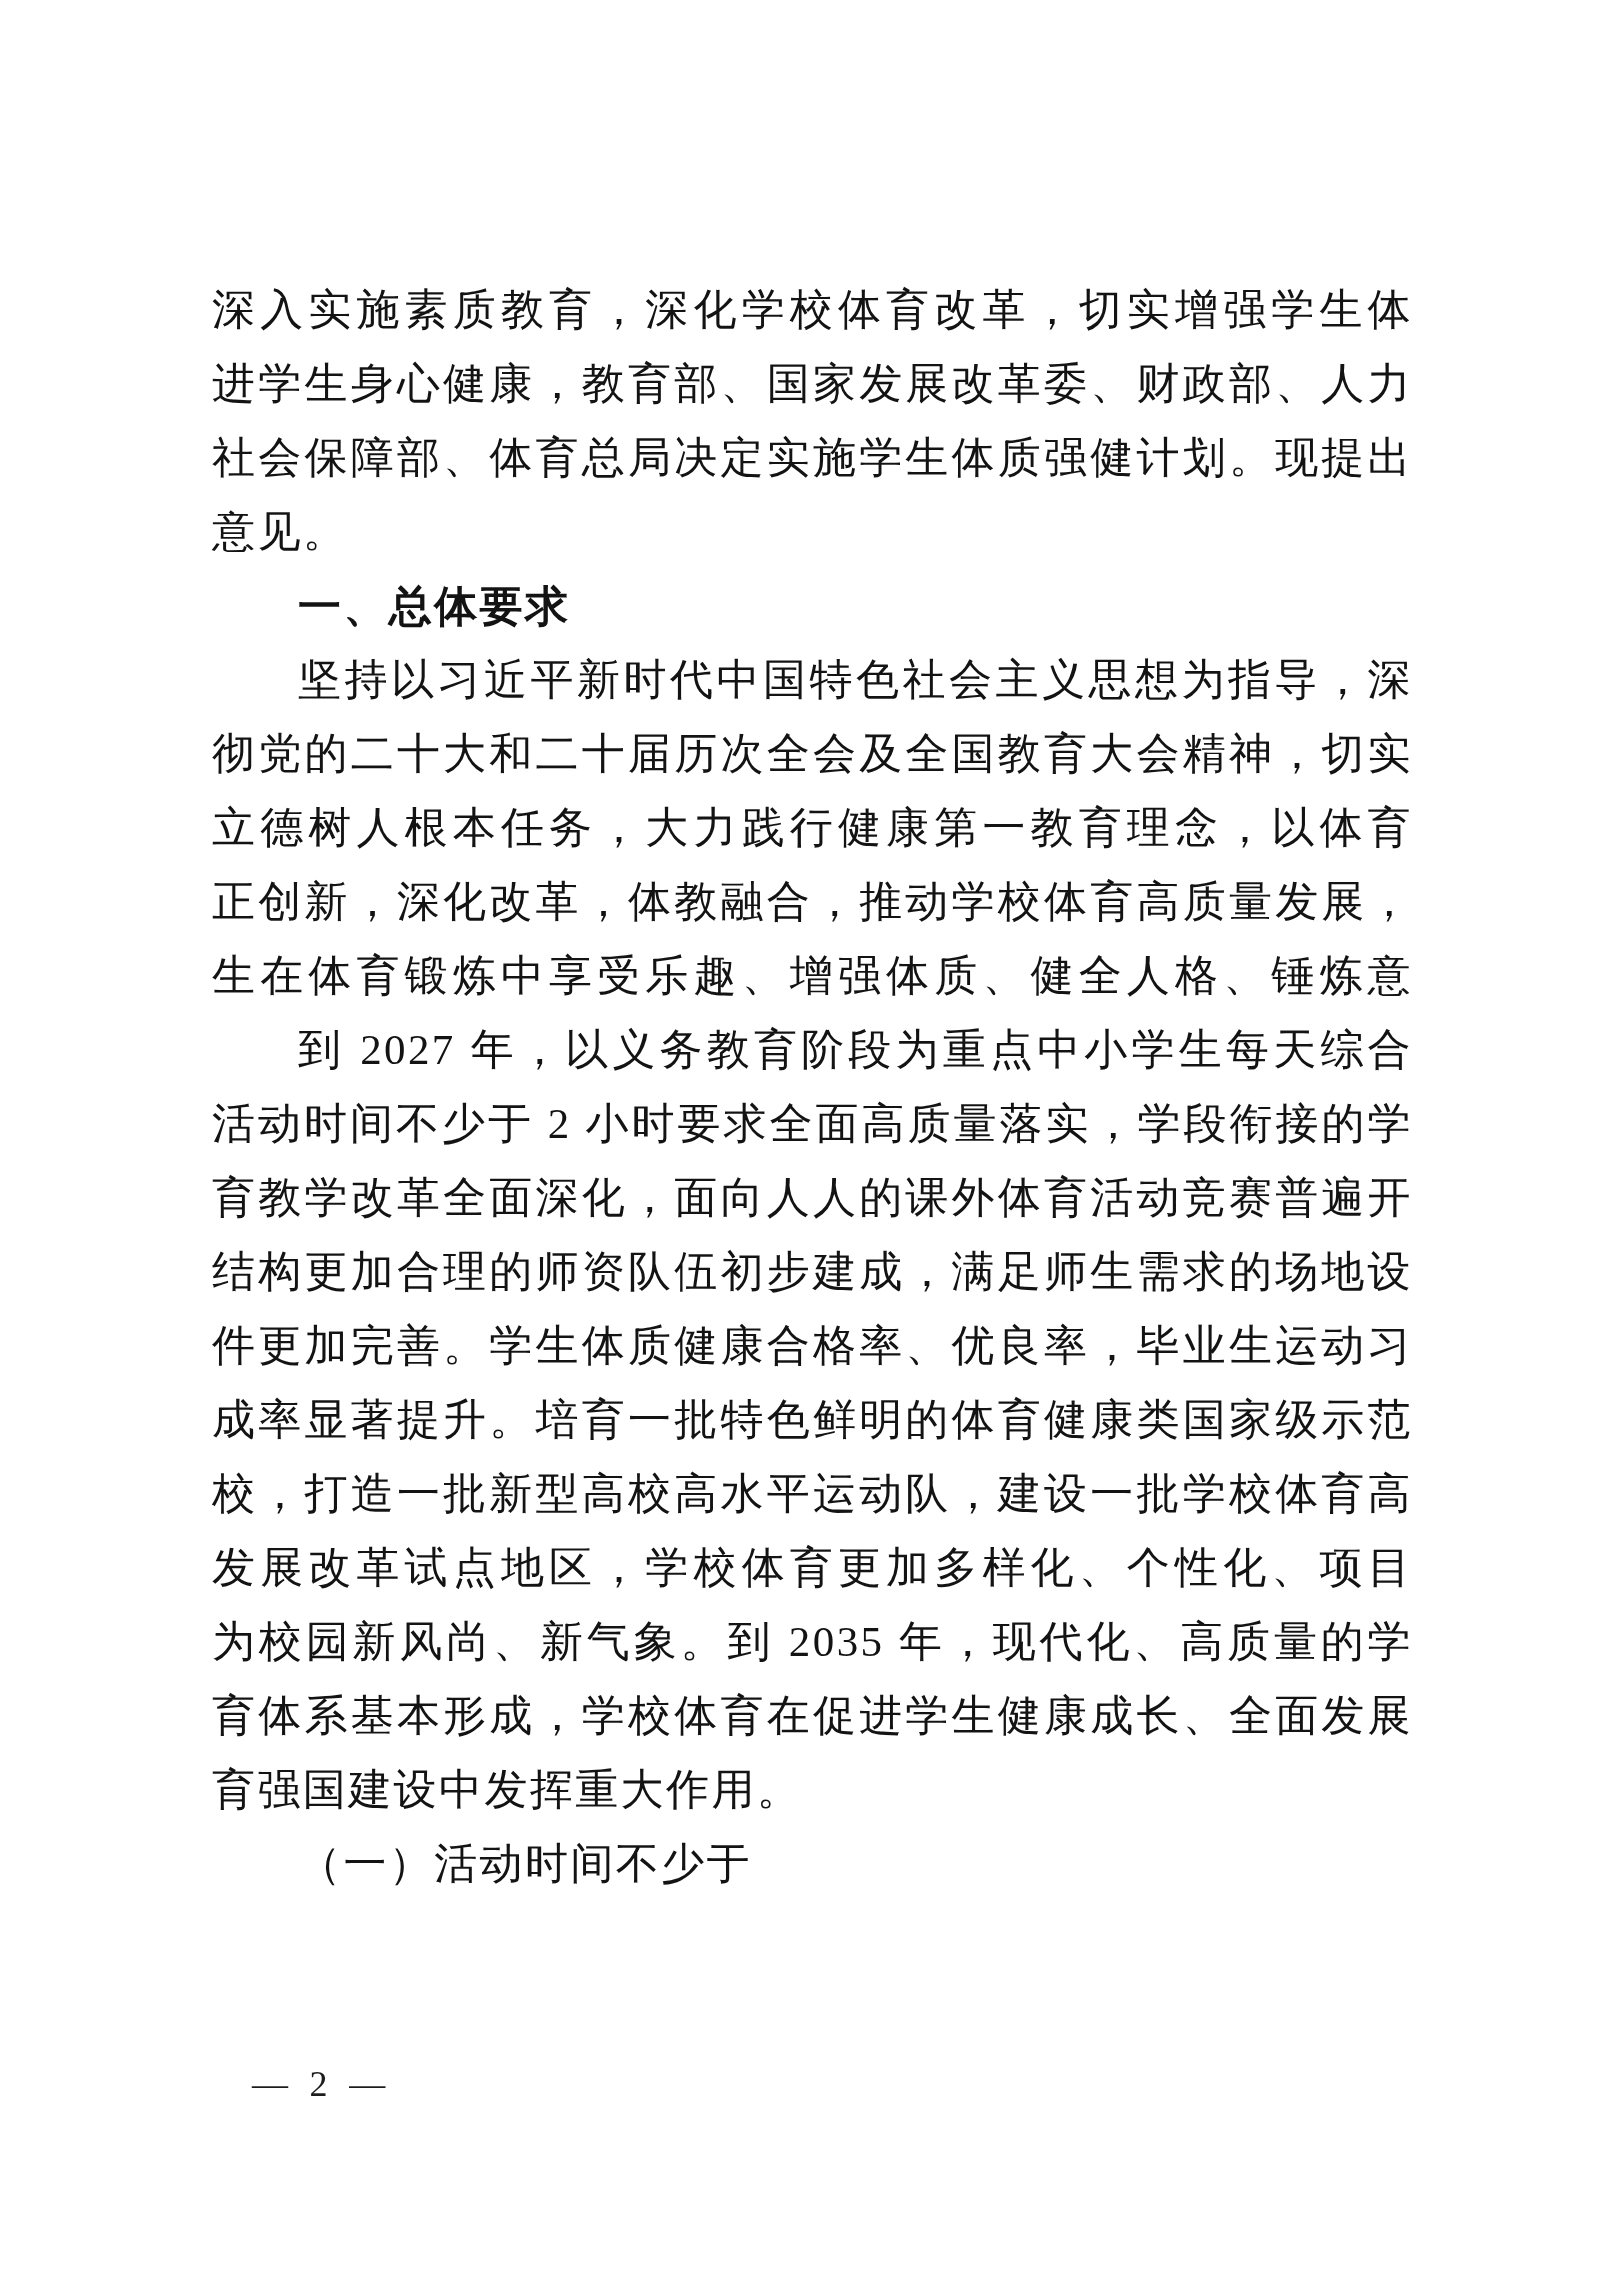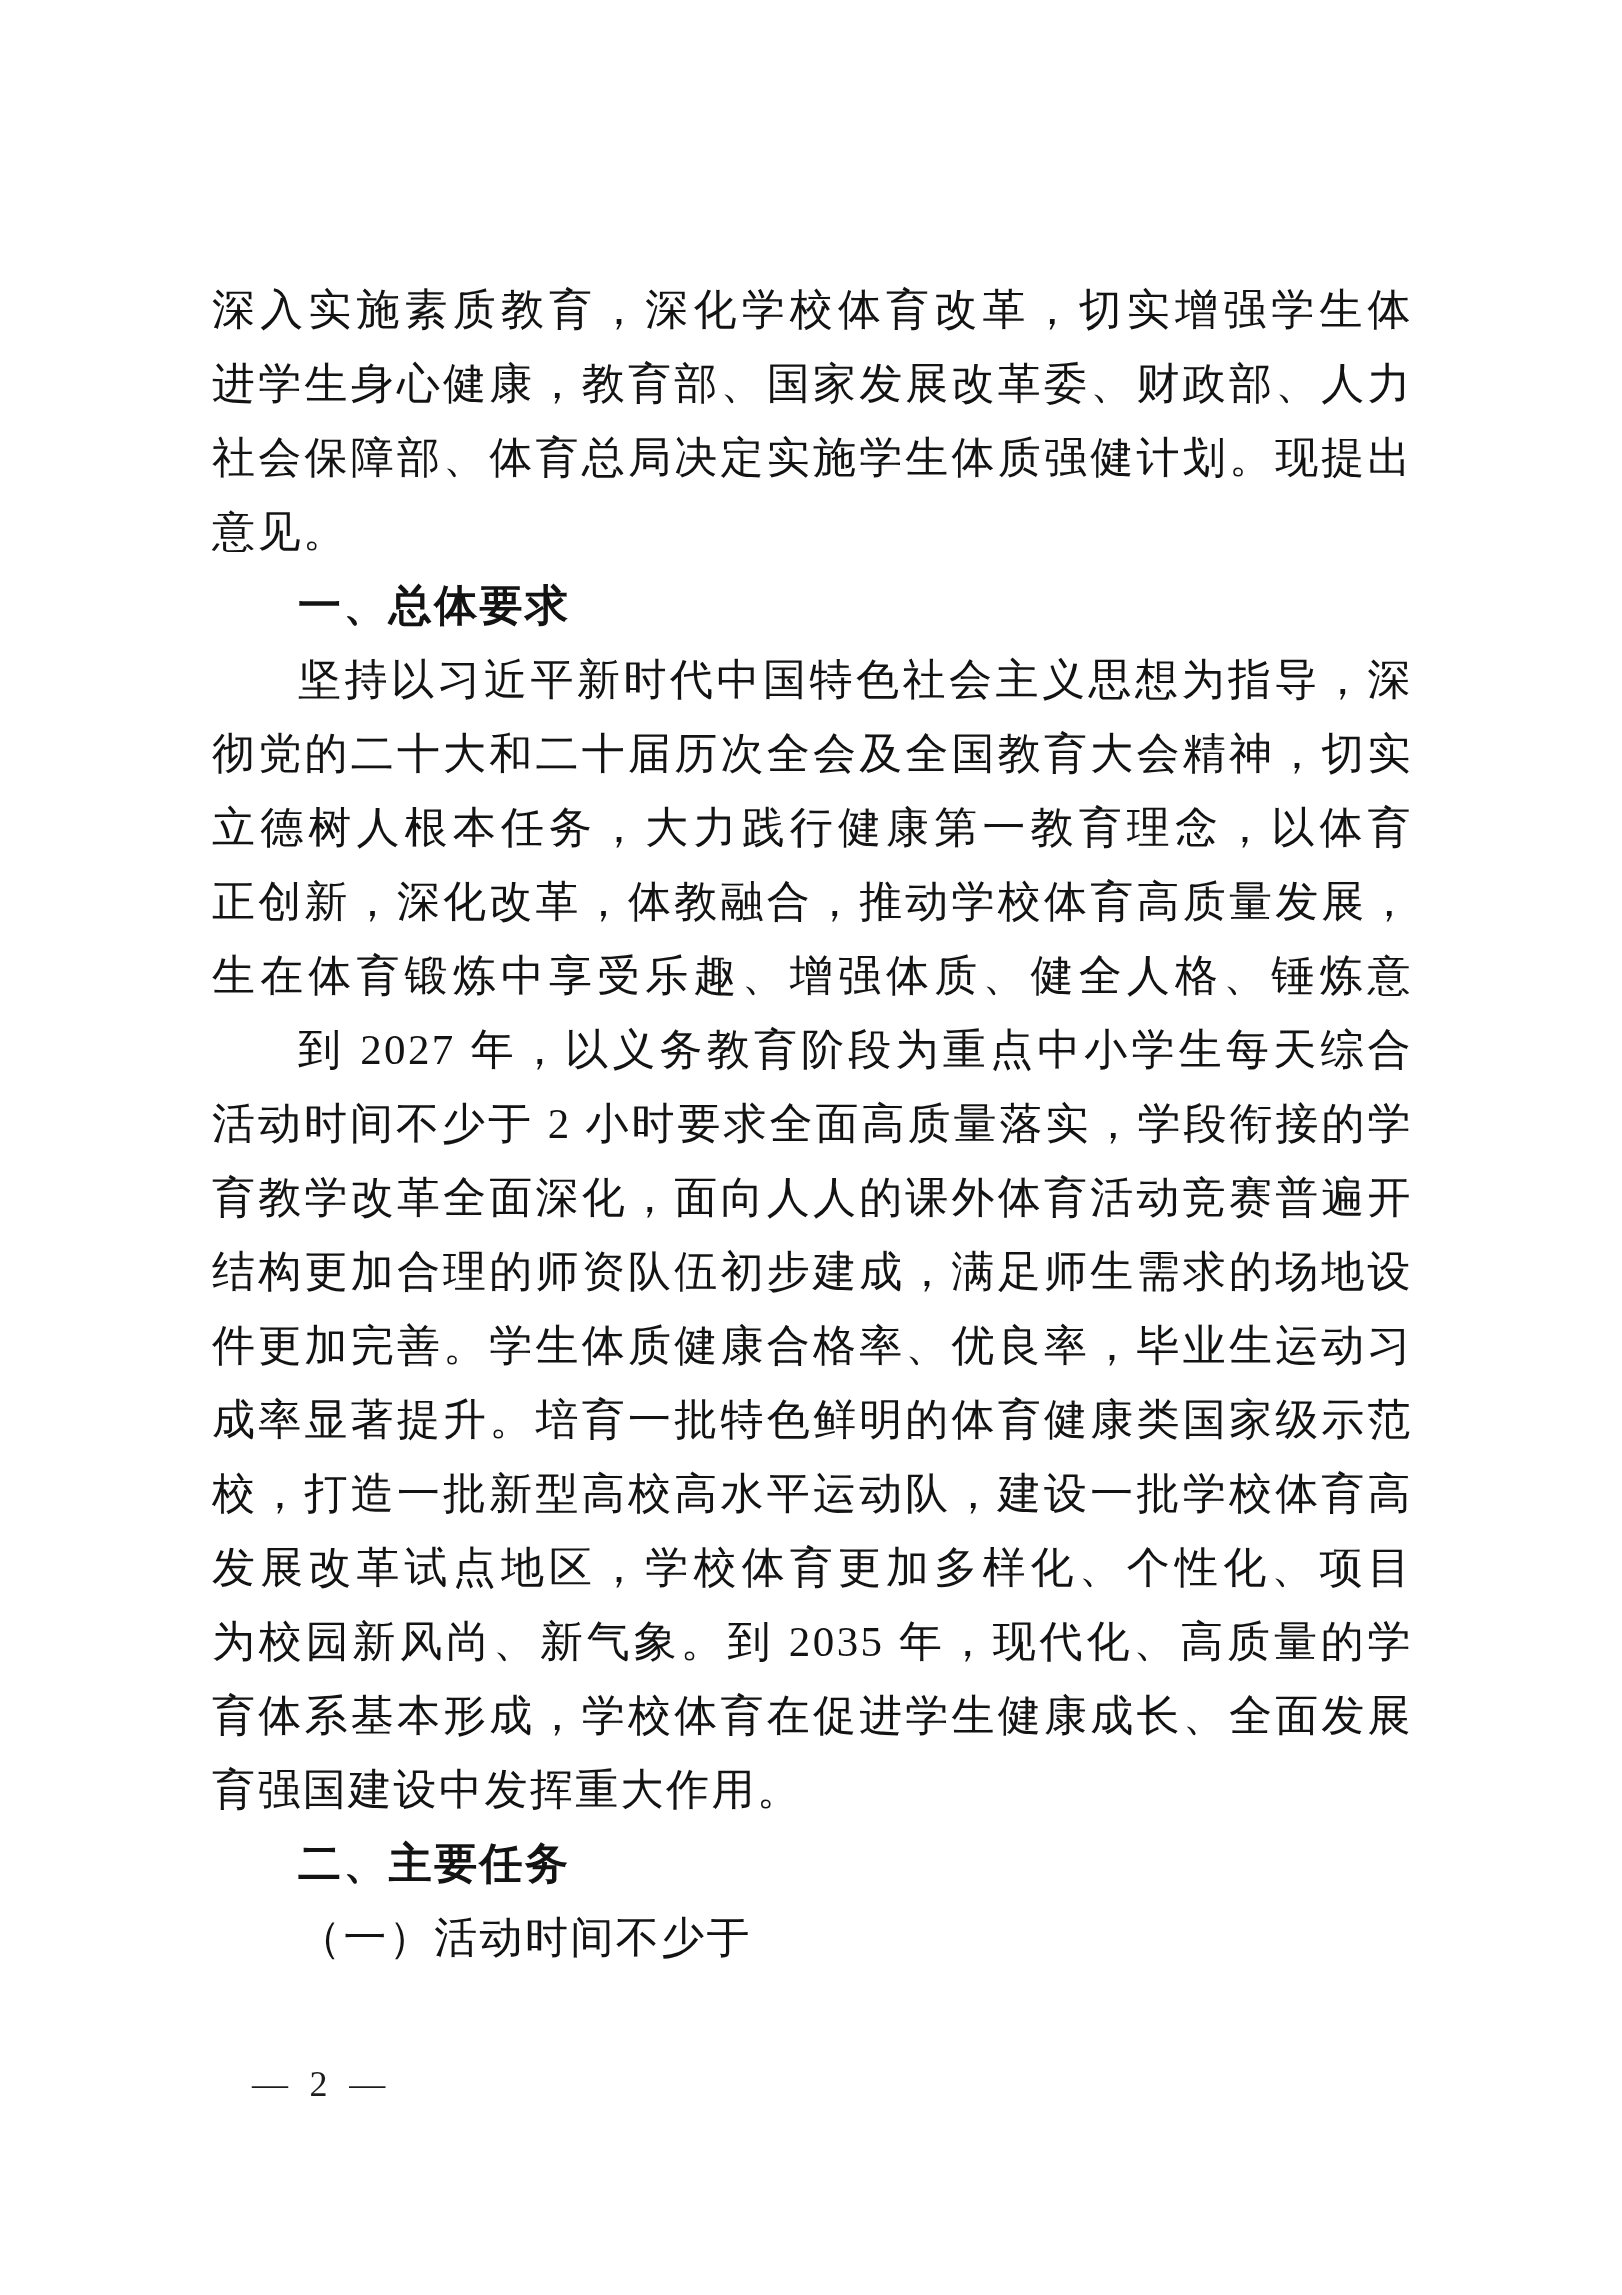--- a/index.html
+++ b/index.html
@@ -41,7 +41,7 @@
     text-indent: 86px;
   }
   .line.h-bold {
-    font-family: Liberation Serif, serif;
+    font-family: Liberation Sans, sans-serif;
     font-weight: 700;
   }
   .line.h-kai {

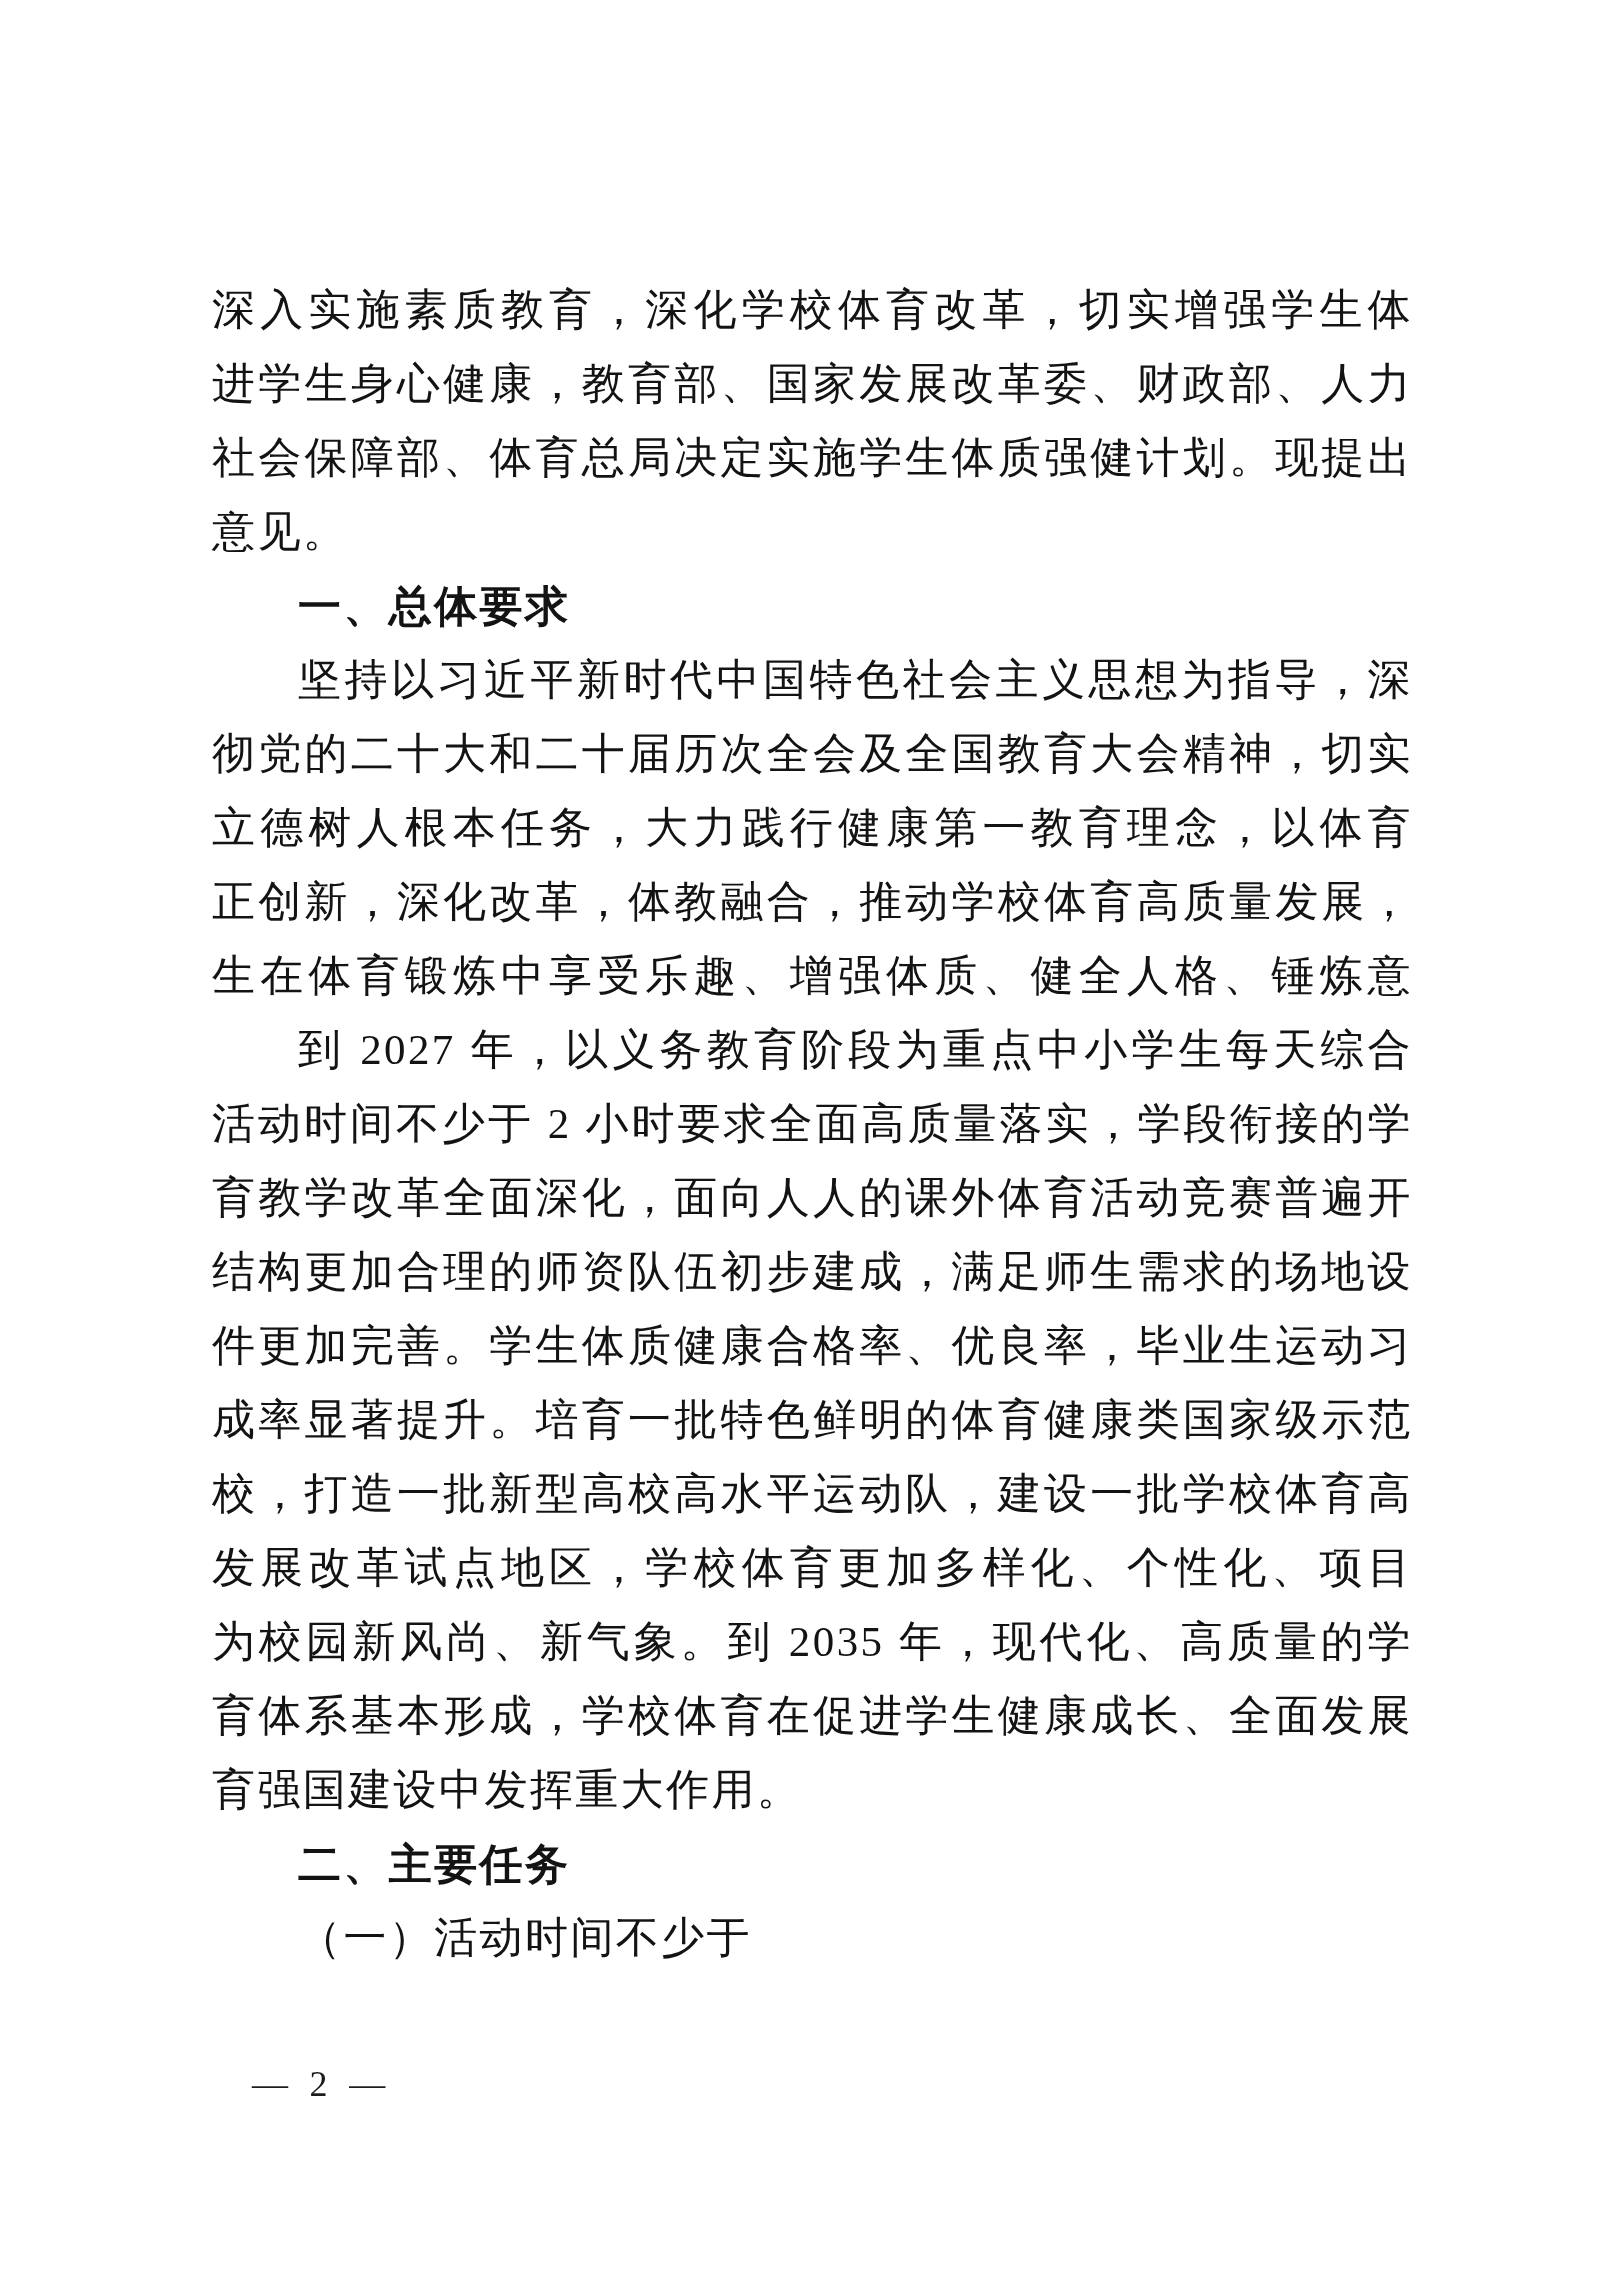--- a/index.html
+++ b/index.html
@@ -86,7 +86,6 @@
       <div class="line fill">为校园新风尚、新气象。到 2035 年，现代化、高质量的学校体</div>
       <div class="line fill">育体系基本形成，学校体育在促进学生健康成长、全面发展和教</div>
       <div class="line">育强国建设中发挥重大作用。</div>
-      <div class="line indent h-bold">二、主要任务</div>
       <div class="line indent h-kai">（一）活动时间不少于</div>
     </div>
   <div class="page-number">— 2 —</div>

